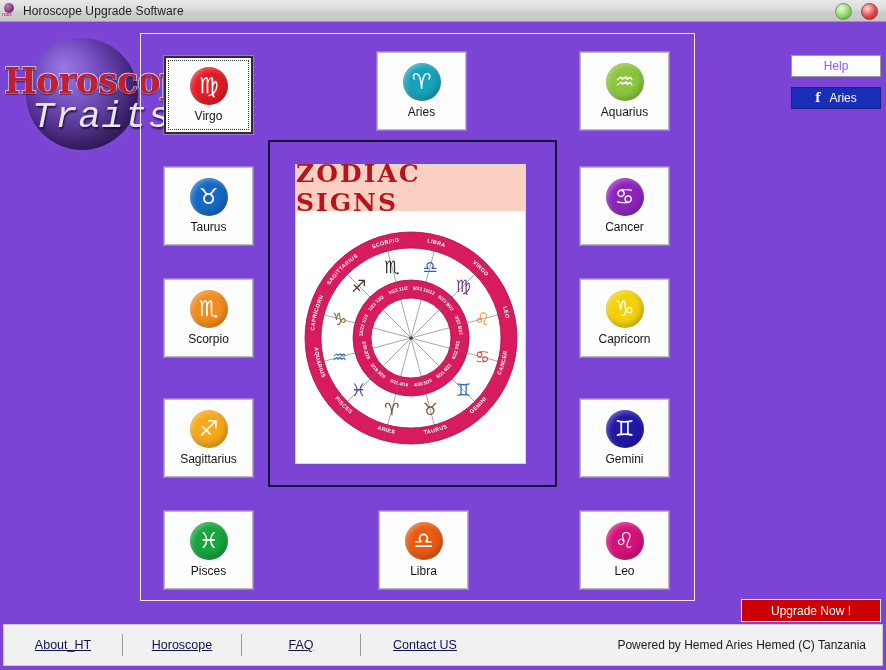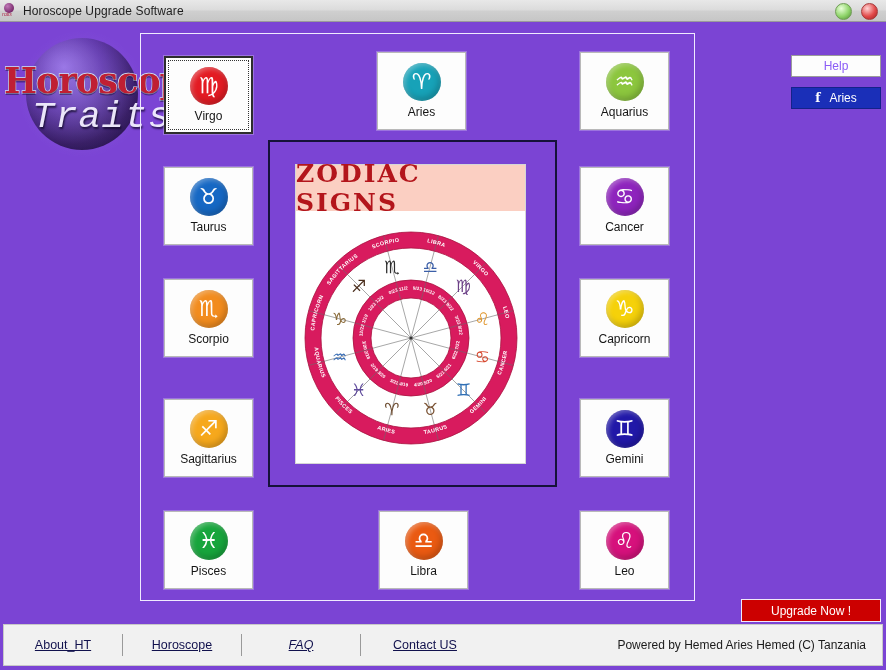--- a/index.html
+++ b/index.html
@@ -330,7 +330,7 @@
         <div class="fsep"></div>
         <div class="flink" style="width: 118px;">Horoscope</div>
         <div class="fsep"></div>
-        <div class="flink" style="width: 118px; font-style: italic;">FAQ</div>
+        <div class="flink" style="width: 118px;">FAQ</div>
         <div class="fsep"></div>
         <div class="flink" style="width: 128px;">Contact US</div>
       </div>

